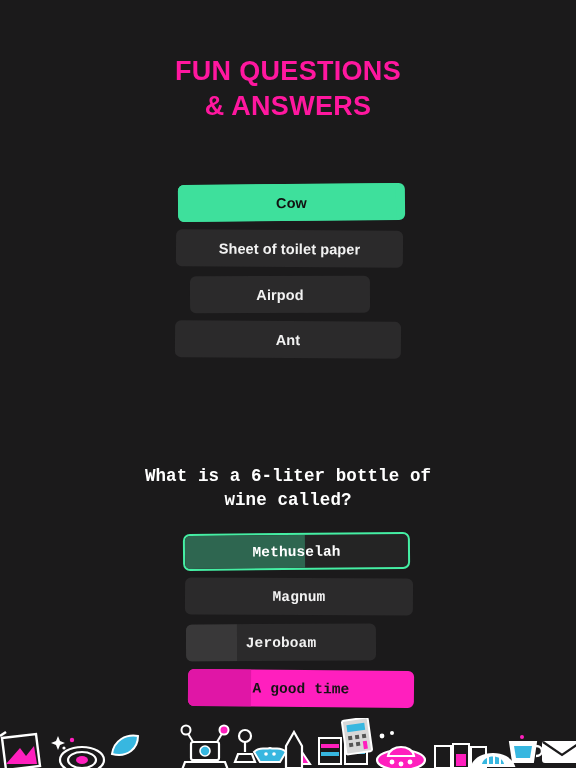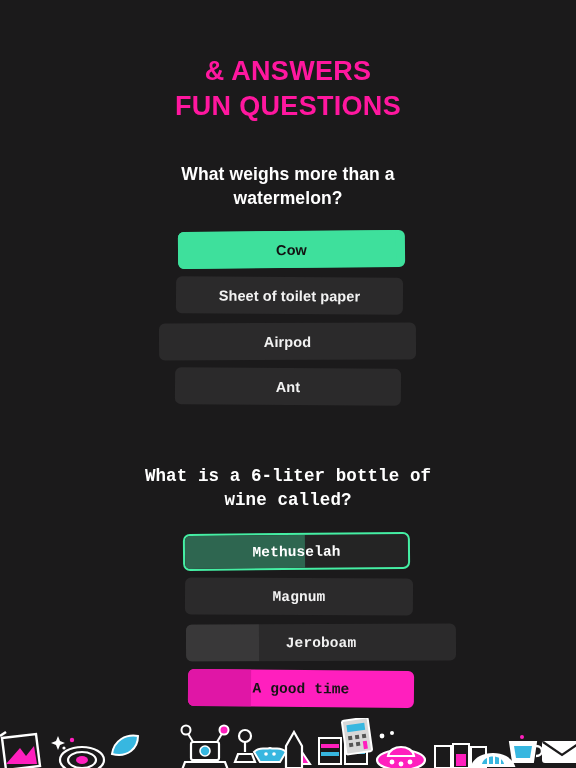--- a/index.html
+++ b/index.html
@@ -145,8 +145,8 @@
 <div id="app">
 
   <div class="title">
+    <span class="title-line">FUN QUESTIONS</span>
     <span class="title-line">&amp; ANSWERS</span>
-    <span class="title-line">FUN QUESTIONS</span>
   </div>
 
   <div class="question-block q1">

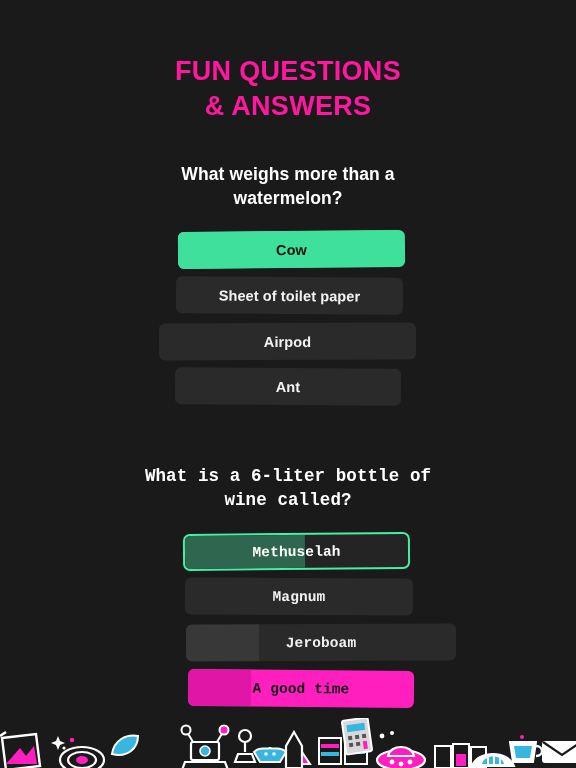--- a/index.html
+++ b/index.html
@@ -150,7 +150,6 @@
   </div>
 
   <div class="question-block q1">
-    <div class="question-text">What weighs more than a watermelon?</div>
     <div class="options">
       <div class="option opt-green o1">
         <div class="fill" style="width: 96%;"></div>

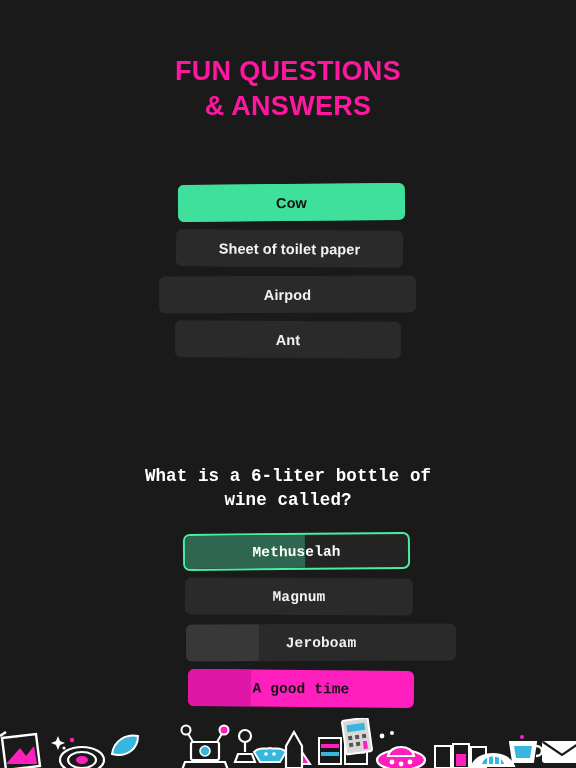--- a/index.html
+++ b/index.html
@@ -117,7 +117,7 @@
   
   .q1 .o1 { left: 178px; width: 227px; top: 0px;   transform: rotate(-0.55deg); }
   .q1 .o2 { left: 176px; width: 227px; top: 46px;  transform: rotate(0.35deg); }
-  .q1 .o3 { left: 159px; width: 257px; top: 92px;  transform: rotate(-0.2deg); }
+  .q1 .o3 { left: 190px; width: 180px; top: 92px;  transform: rotate(-0.2deg); }
   .q1 .o4 { left: 175px; width: 226px; top: 137px; transform: rotate(0.45deg); }
 
   .q2 .o1 { left: 183px; width: 227px; top: 0px;   transform: rotate(-0.5deg); }

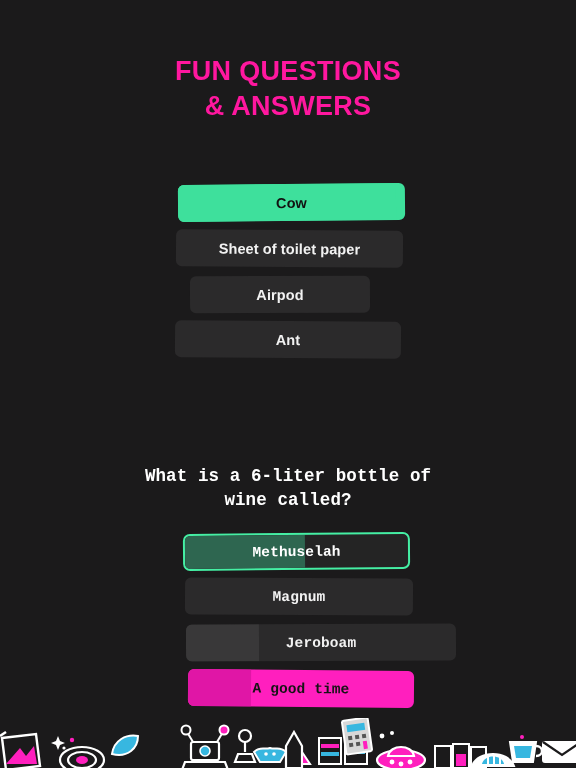--- a/index.html
+++ b/index.html
@@ -122,7 +122,7 @@
 
   .q2 .o1 { left: 183px; width: 227px; top: 0px;   transform: rotate(-0.5deg); }
   .q2 .o2 { left: 185px; width: 228px; top: 45px;  transform: rotate(0.3deg); }
-  .q2 .o3 { left: 186px; width: 270px; top: 91px;  transform: rotate(-0.25deg); }
+  .q2 .o3 { left: 186px; width: 190px; top: 91px;  transform: rotate(-0.25deg); }
   .q2 .o4 { left: 188px; width: 226px; top: 137px; transform: rotate(0.5deg); }
 
   

